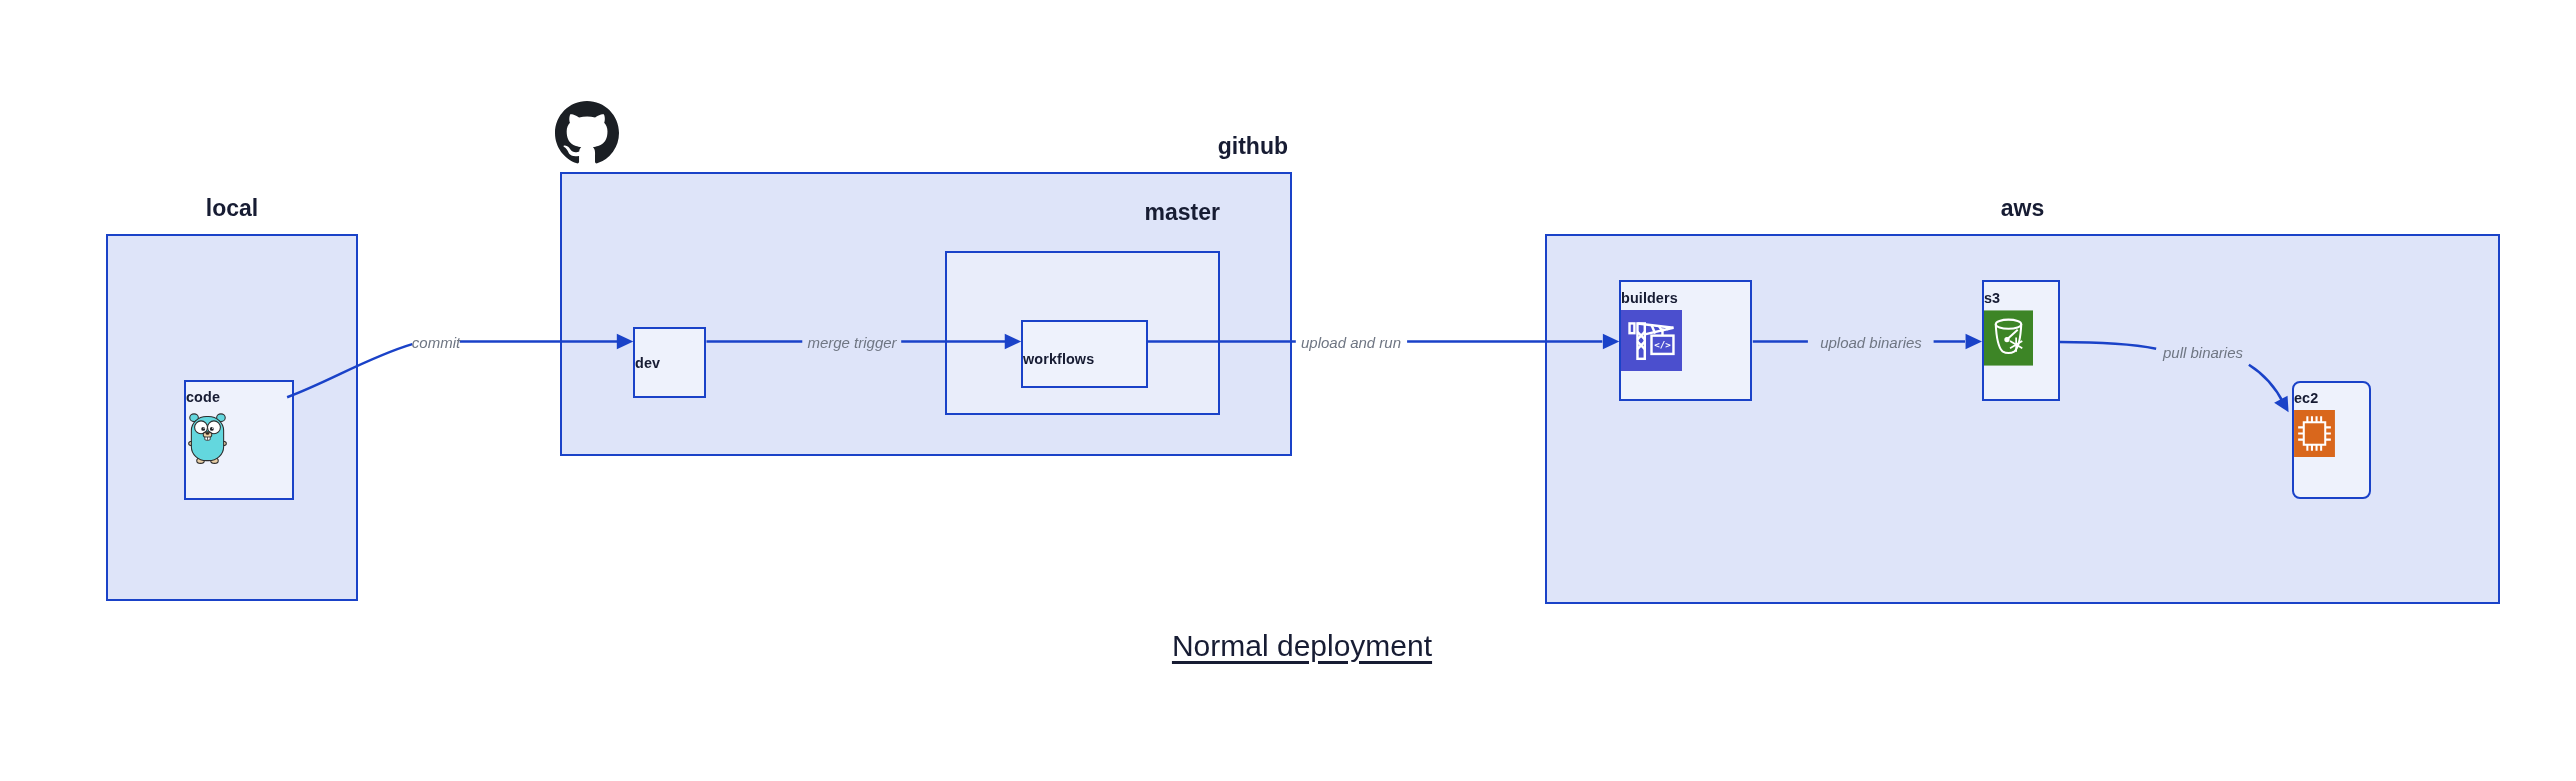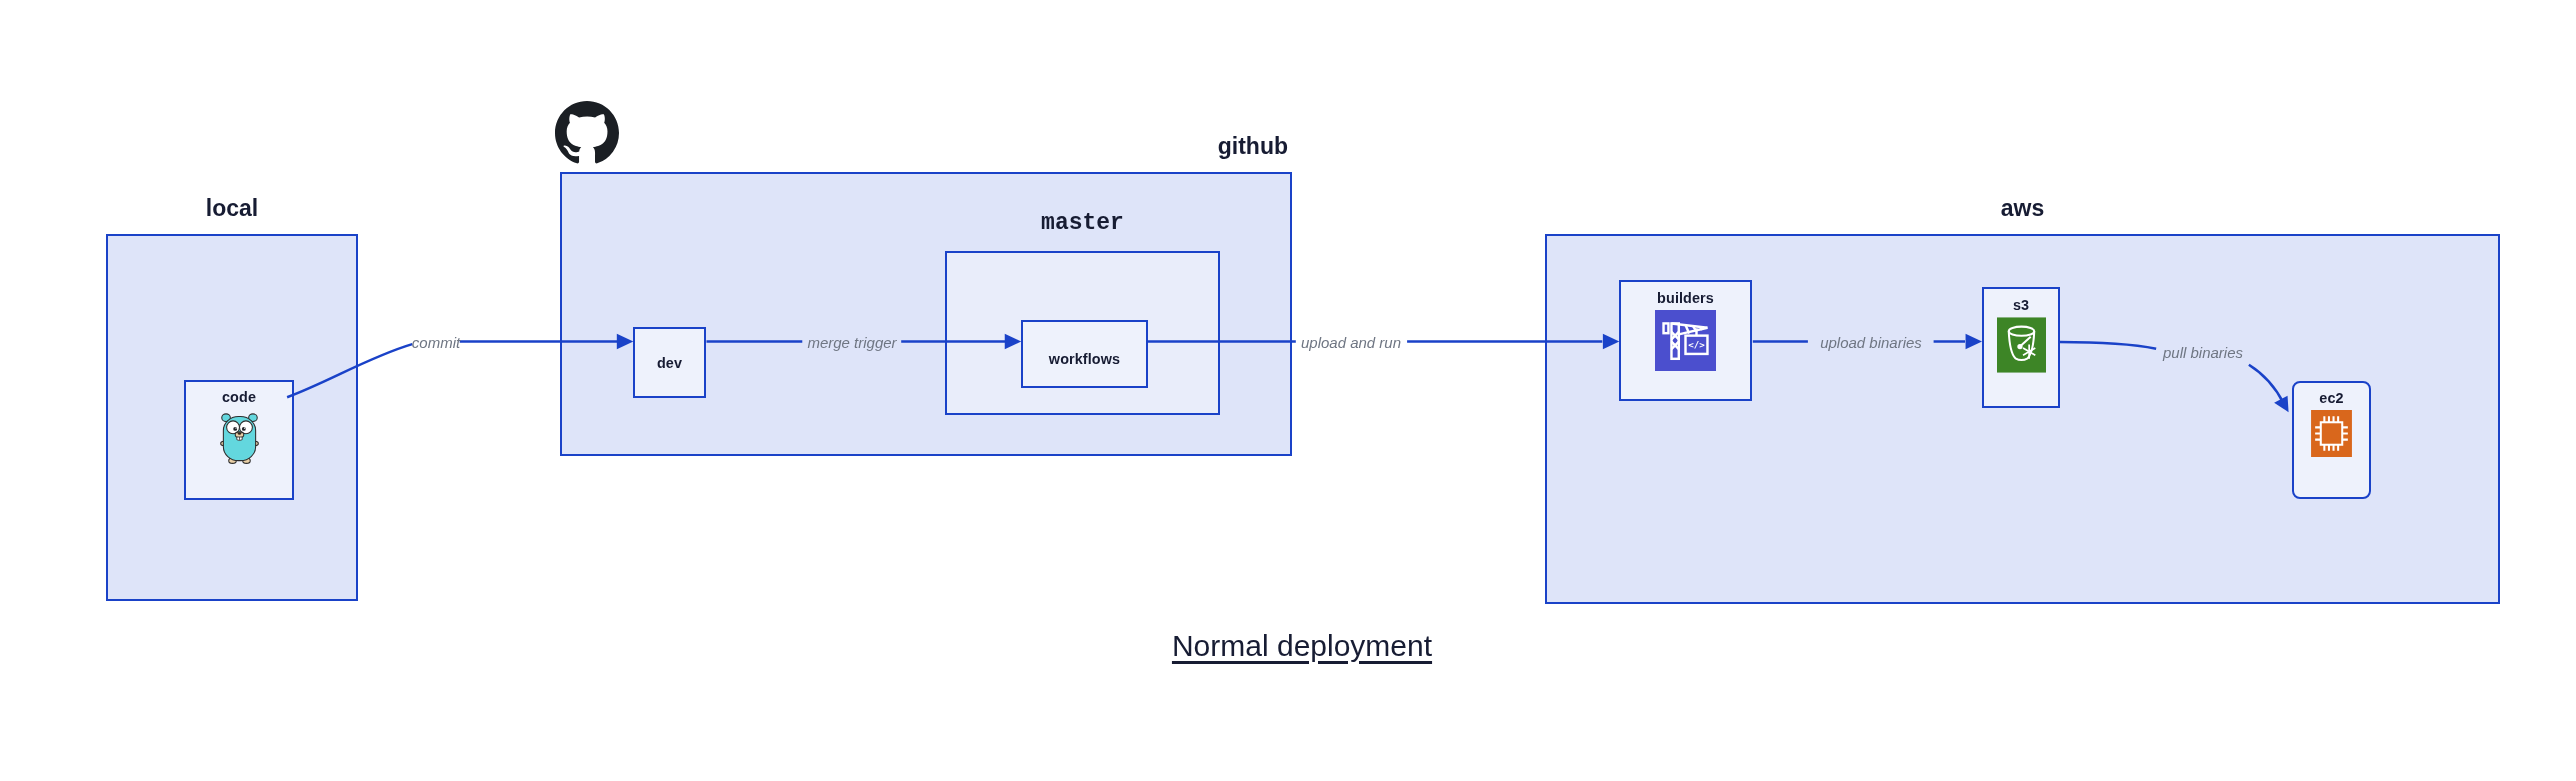--- a/index.html
+++ b/index.html
@@ -33,7 +33,7 @@
   
   #lbl-local  {left:106px;  top:195px; width:252px;  text-align:center;}
   #lbl-github {left:560px; top:133px; width:728px; text-align:right;}
-  #lbl-master {left:945px; top:210px; width:275px;  text-align:center; z-index:2;font-family:Liberation Mono, monospace;}
+  #lbl-master {left:945px; top:199px; width:275px;  text-align:right; z-index:2;}
   #lbl-aws    {left:1545px; top:195px; width:955px; text-align:center;}
 
   

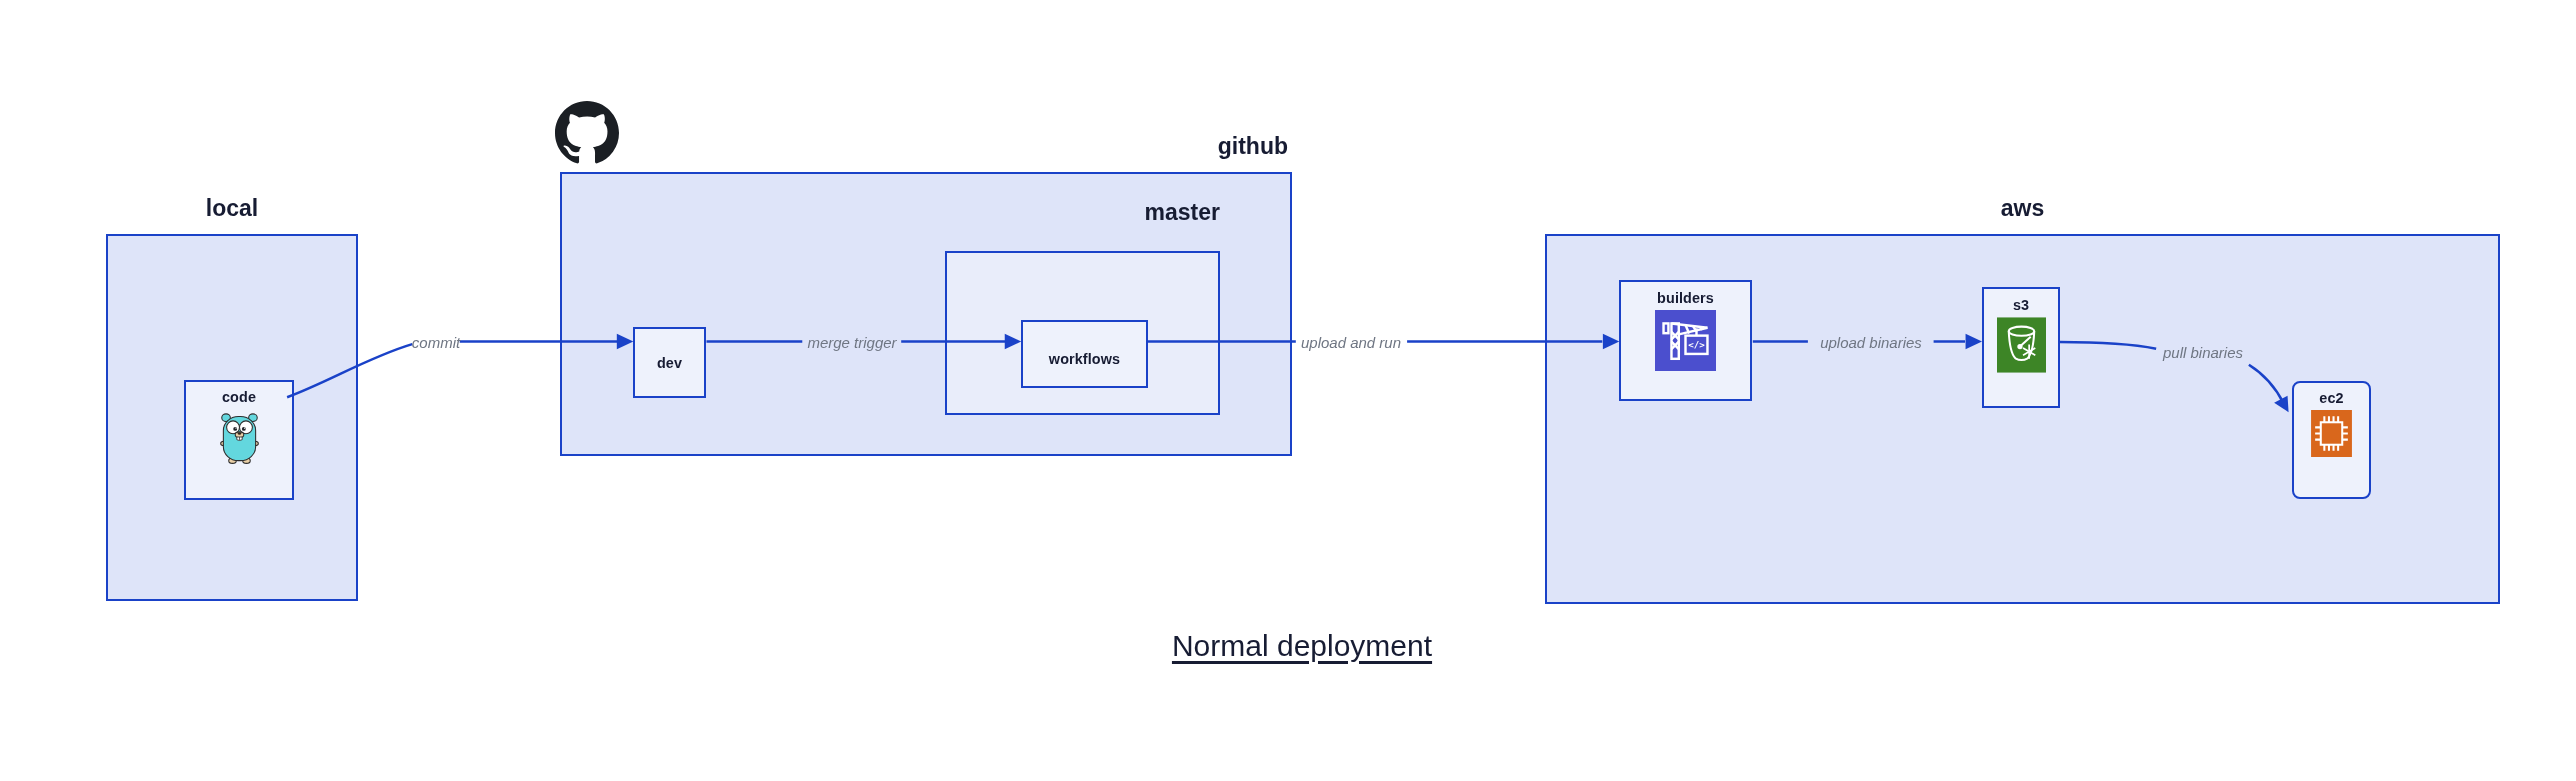--- a/index.html
+++ b/index.html
@@ -17,7 +17,7 @@
   }
   .box{position:absolute;box-sizing:border-box;background:var(--container-fill);border:2.6px solid var(--blue);}
   .node{position:absolute;box-sizing:border-box;background:var(--node-fill);border:2.1px solid var(--blue);
-        display:flex;flex-direction:column;align-items:center;z-index:1;}
+        display:flex;flex-direction:column;z-index:1;}
   .container-label{position:absolute;color:var(--dark);font-size:23px;font-weight:600;z-index:1;}
   .node-label{color:var(--dark);font-size:14.4px;font-weight:bold;letter-spacing:0.1px;}
   .edge-label{position:absolute;transform:translate(-50%,-50%);color:var(--gray);

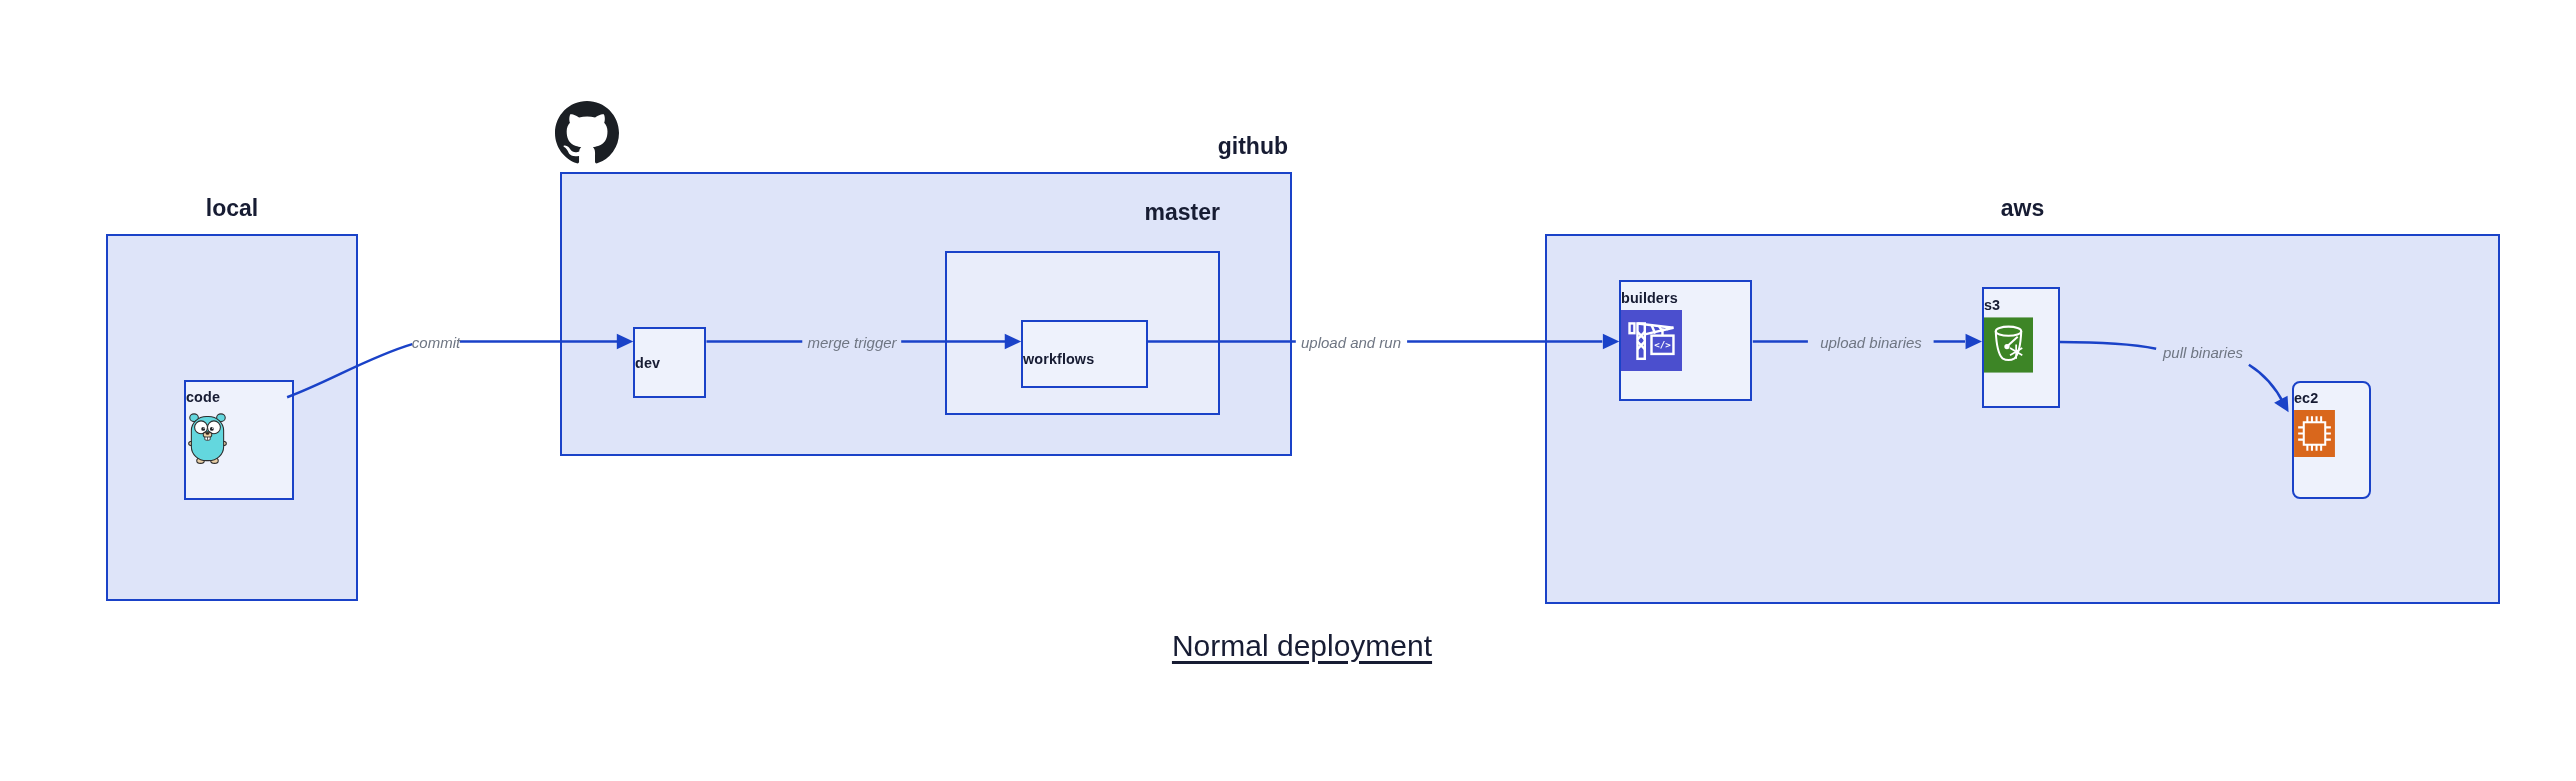--- a/index.html
+++ b/index.html
@@ -41,7 +41,7 @@
   #node-dev       {left:633px; top:307px; width:73px; height:71px; justify-content:center;margin-top:20px;}
   #node-workflows {left:1021px; top:320px; width:127px; height:68px; padding-top:29px; z-index:2;}
   #node-builders  {left:1619px; top:280px; width:133px; height:121px; padding-top:8.2px;}
-  #node-s3        {left:1982px; top:280px; width:78px; height:121px; padding-top:8.2px;margin-top:7px;}
+  #node-s3        {left:1982px; top:280px; width:78px; height:121px; padding-top:8.2px;}
   #node-ec2       {left:2292px; top:381px; width:79px; height:118px; padding-top:7.2px;border-radius:8px;}
   .node .icon{margin-top:4.1px;}
 

